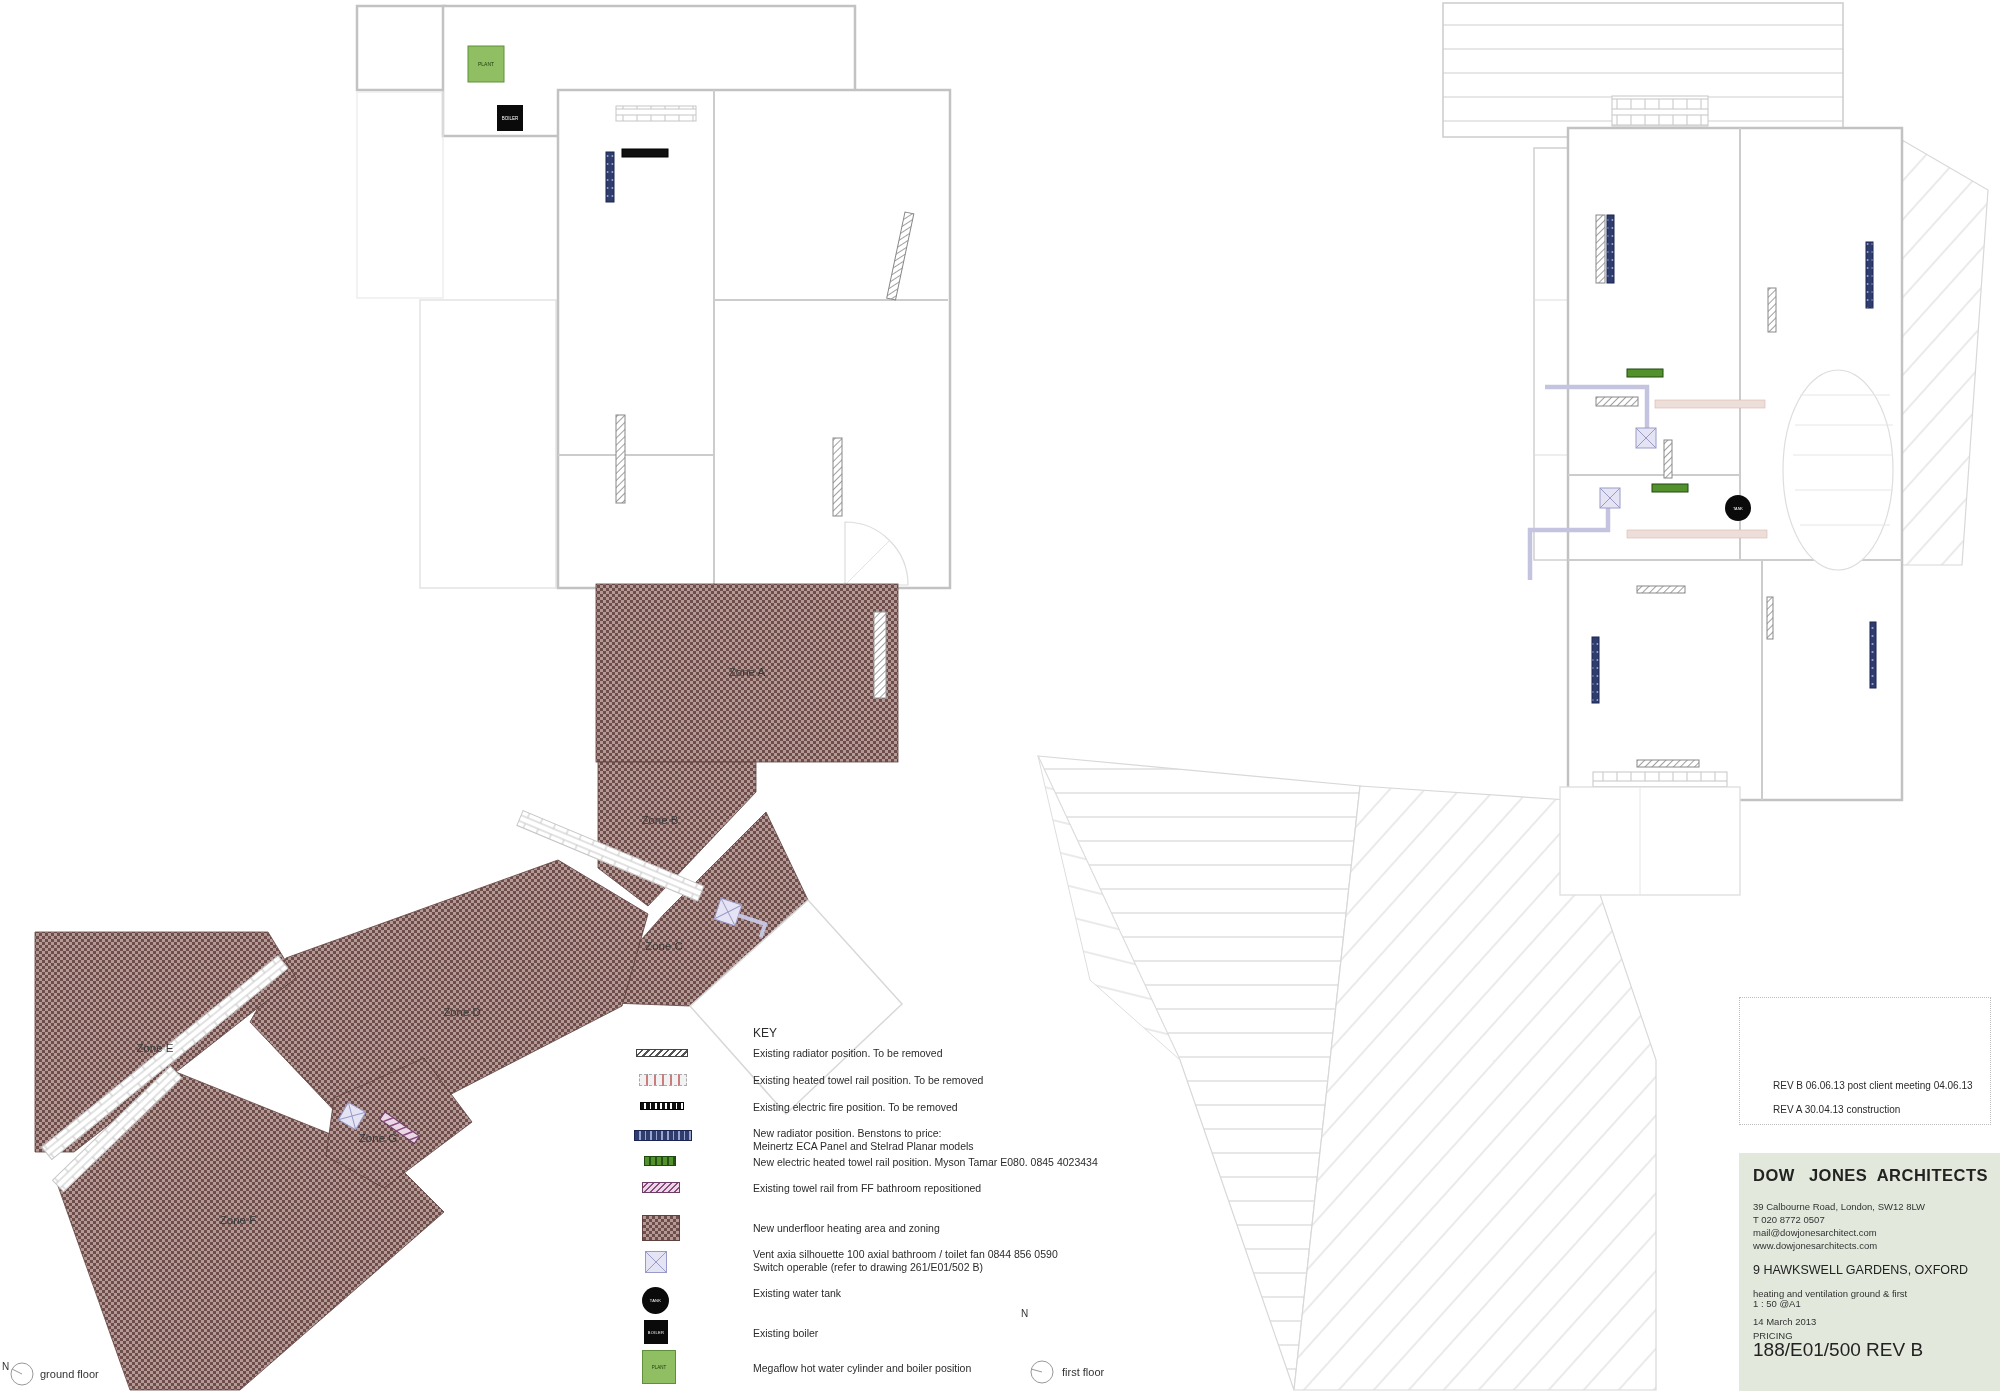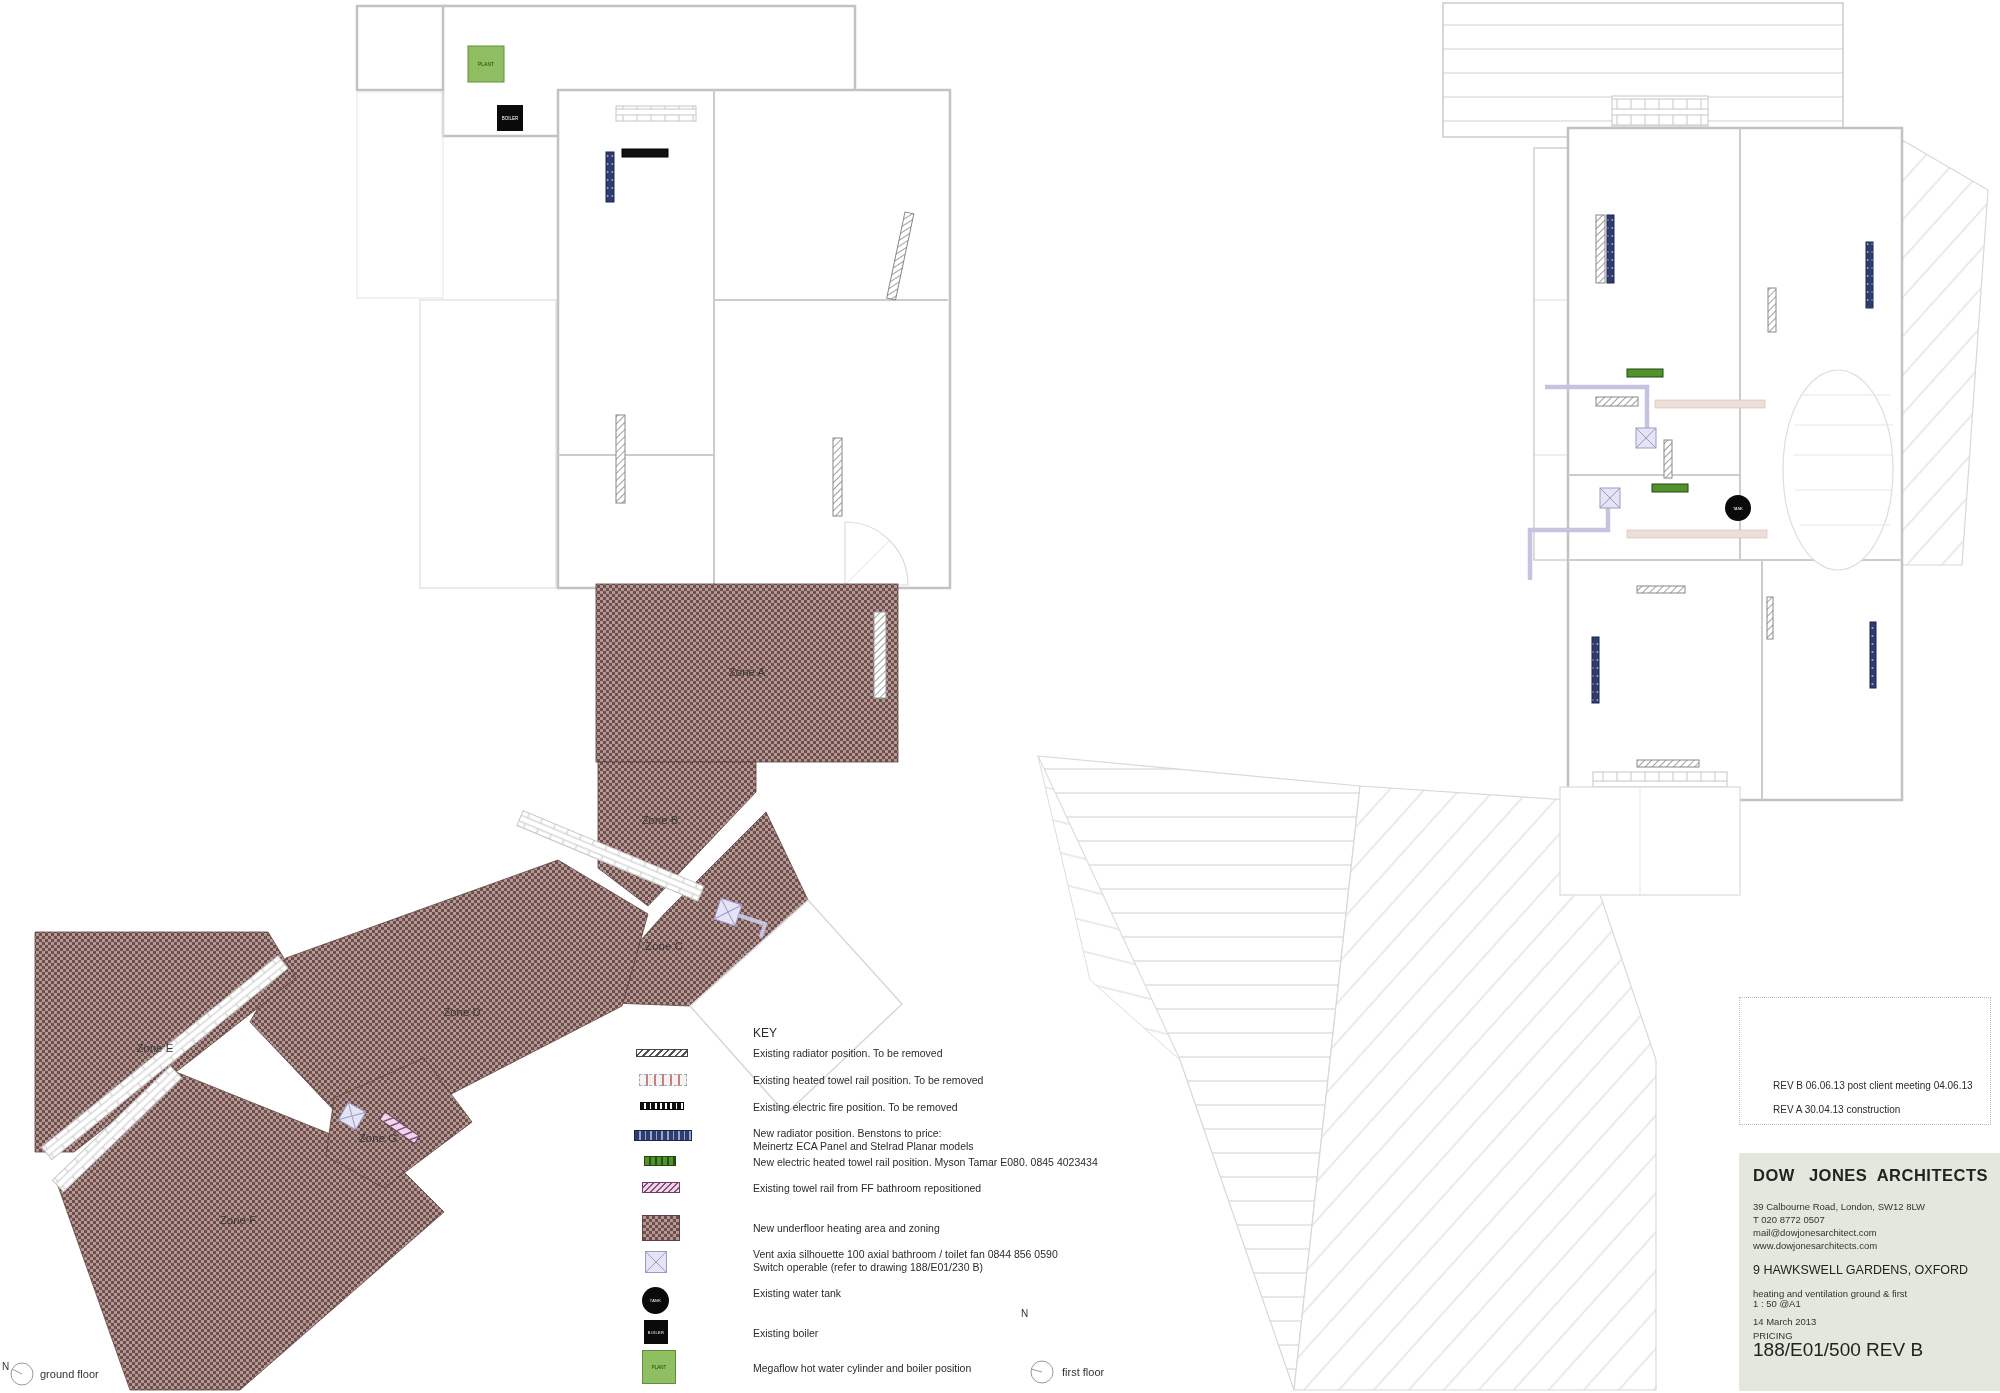--- a/index.html
+++ b/index.html
@@ -293,7 +293,7 @@
     <span class="leg-sym s-fan" style="left:15px;top:3px"></span>
     <span class="leg-label">
       <span style="display:block">Vent axia silhouette 100 axial bathroom / toilet fan 0844 856 0590</span>
-      <span style="display:block">Switch operable (refer to drawing 188/E01/230 B)</span>
+      <span style="display:block">Switch operable (refer to drawing 261/E01/502 B)</span>
     </span>
   </div>
 

